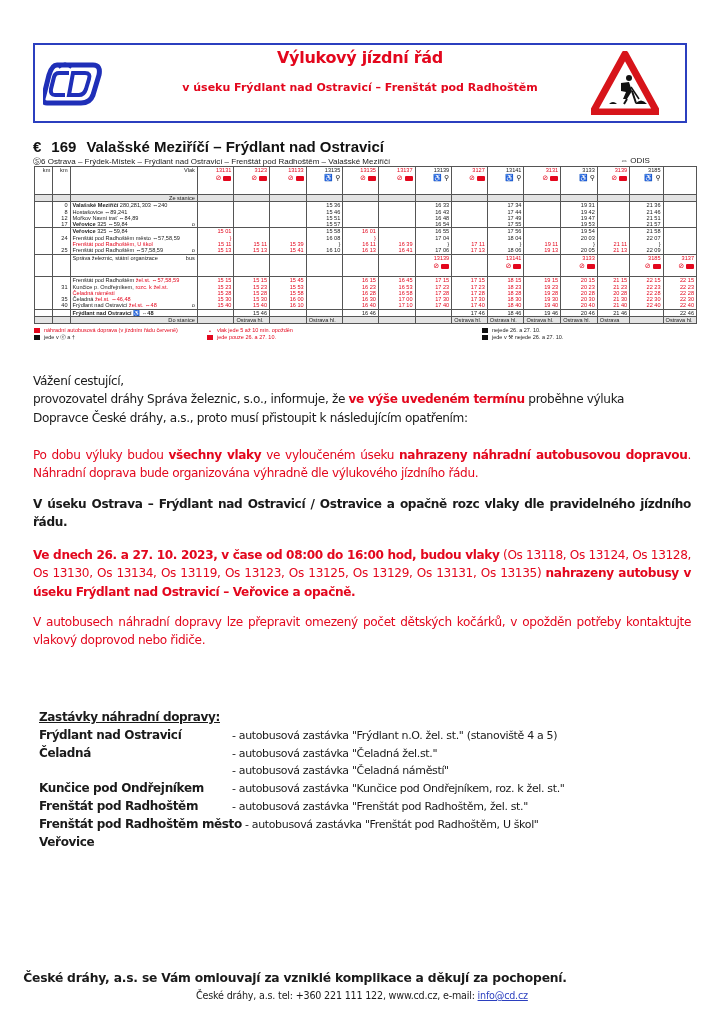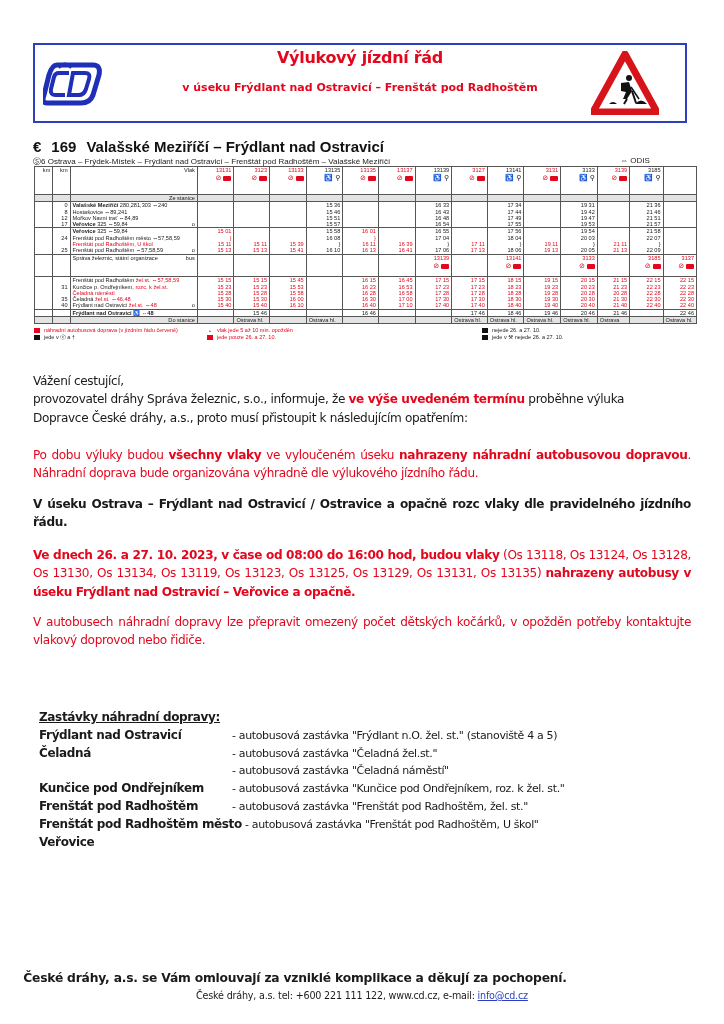--- a/index.html
+++ b/index.html
@@ -631,7 +631,7 @@
 
 <div class="footer1">České dráhy, a.s. se Vám omlouvají za vzniklé komplikace a děkují za pochopení.</div>
 <div class="footer2">
-  <span>České dráhy, a.s. tel: +600 221 111 122, www.cd.cz, e-mail: </span><a>info@cd.cz</a>
+  <span>České dráhy, a.s. tel: +360 221 111 122, www.cd.cz, e-mail: </span><a>info@cd.cz</a>
 </div>
 
 </body></html>

